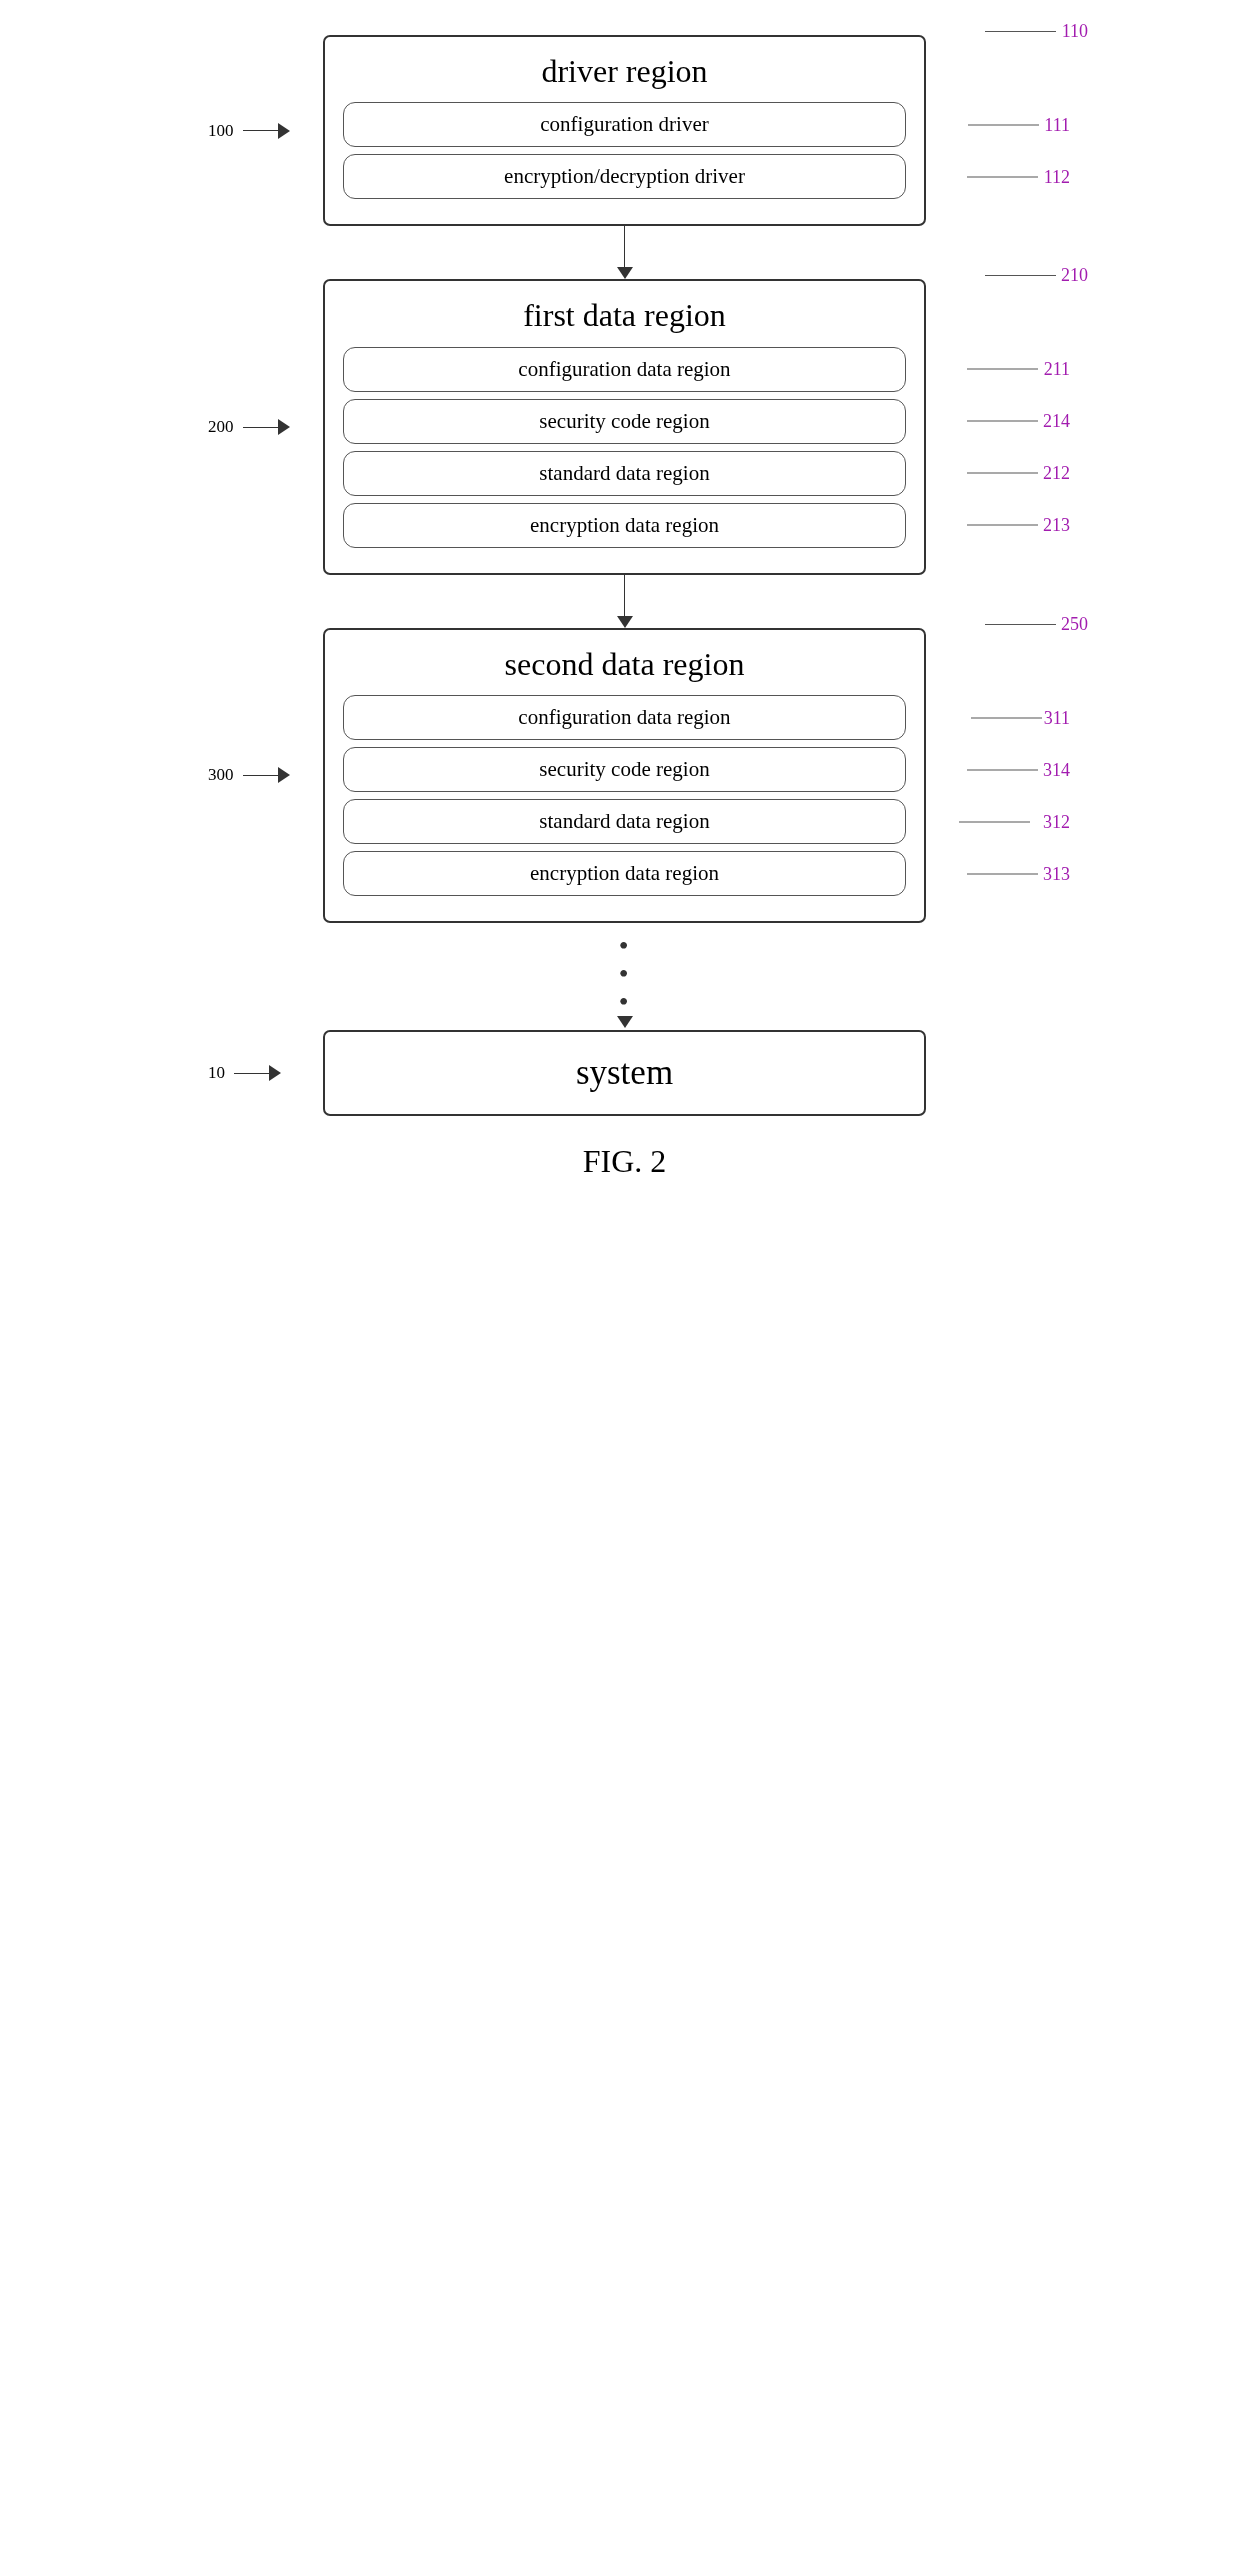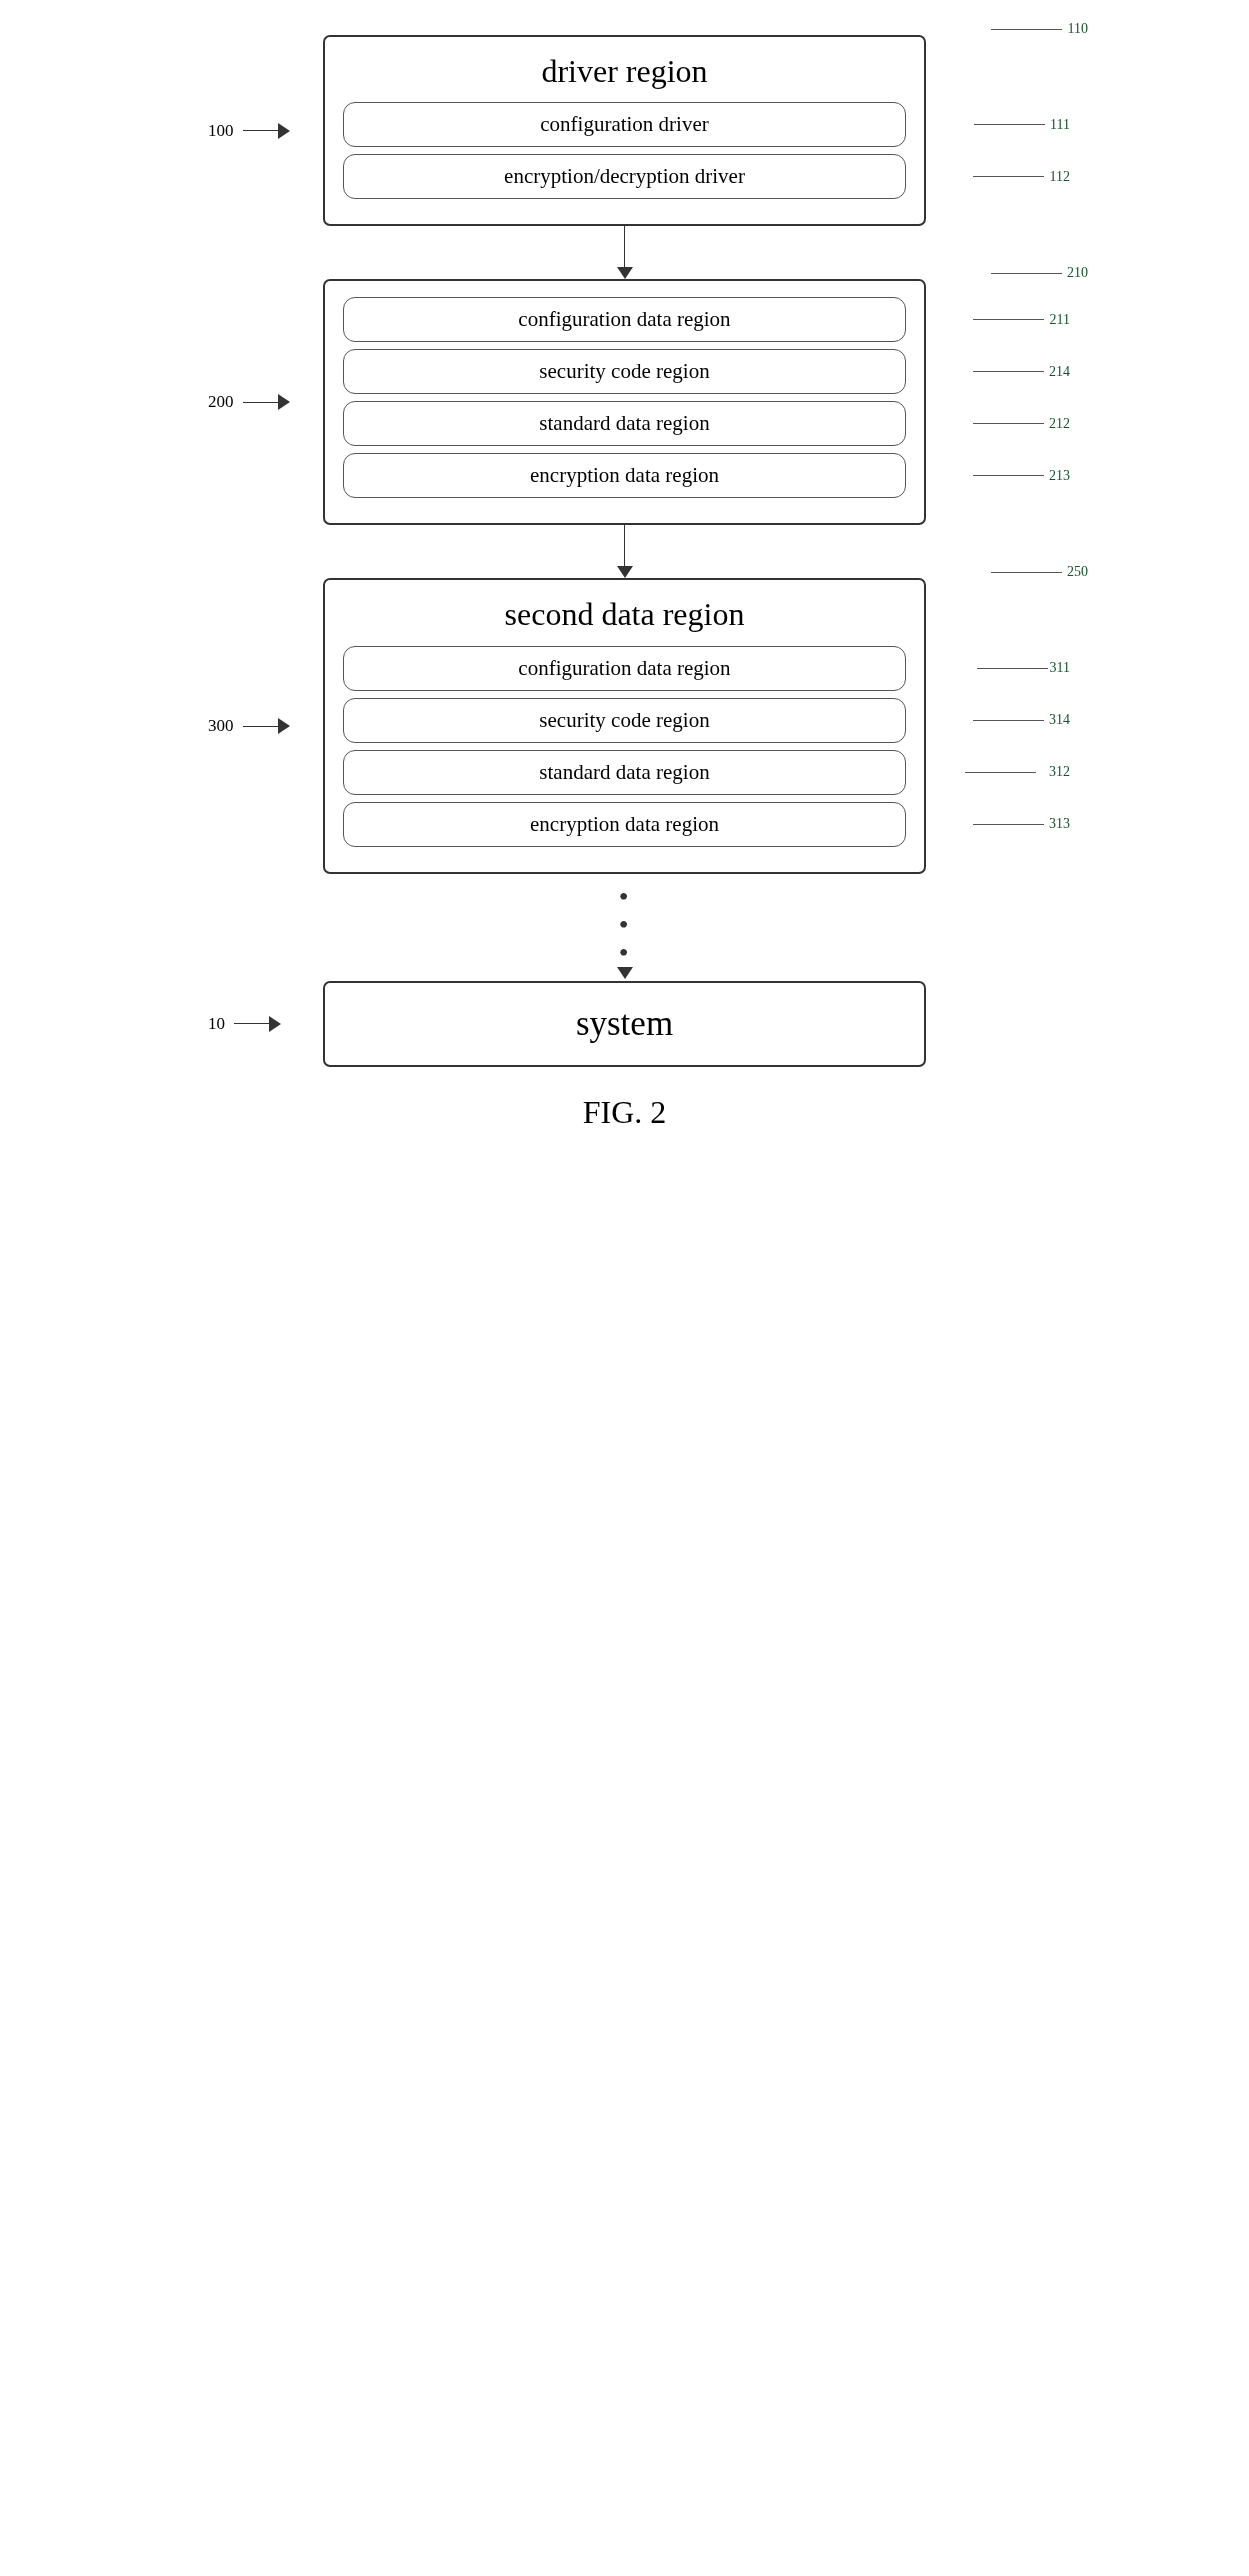--- a/index.html
+++ b/index.html
@@ -75,8 +75,8 @@
       border-top: 12.4px solid #333;
     }
     .ref-num {
-      font-size: 14px;
-      color: #14532d;
+      font-size: 18px;
+      color: #a21caf;
       white-space: nowrap;
     }
 

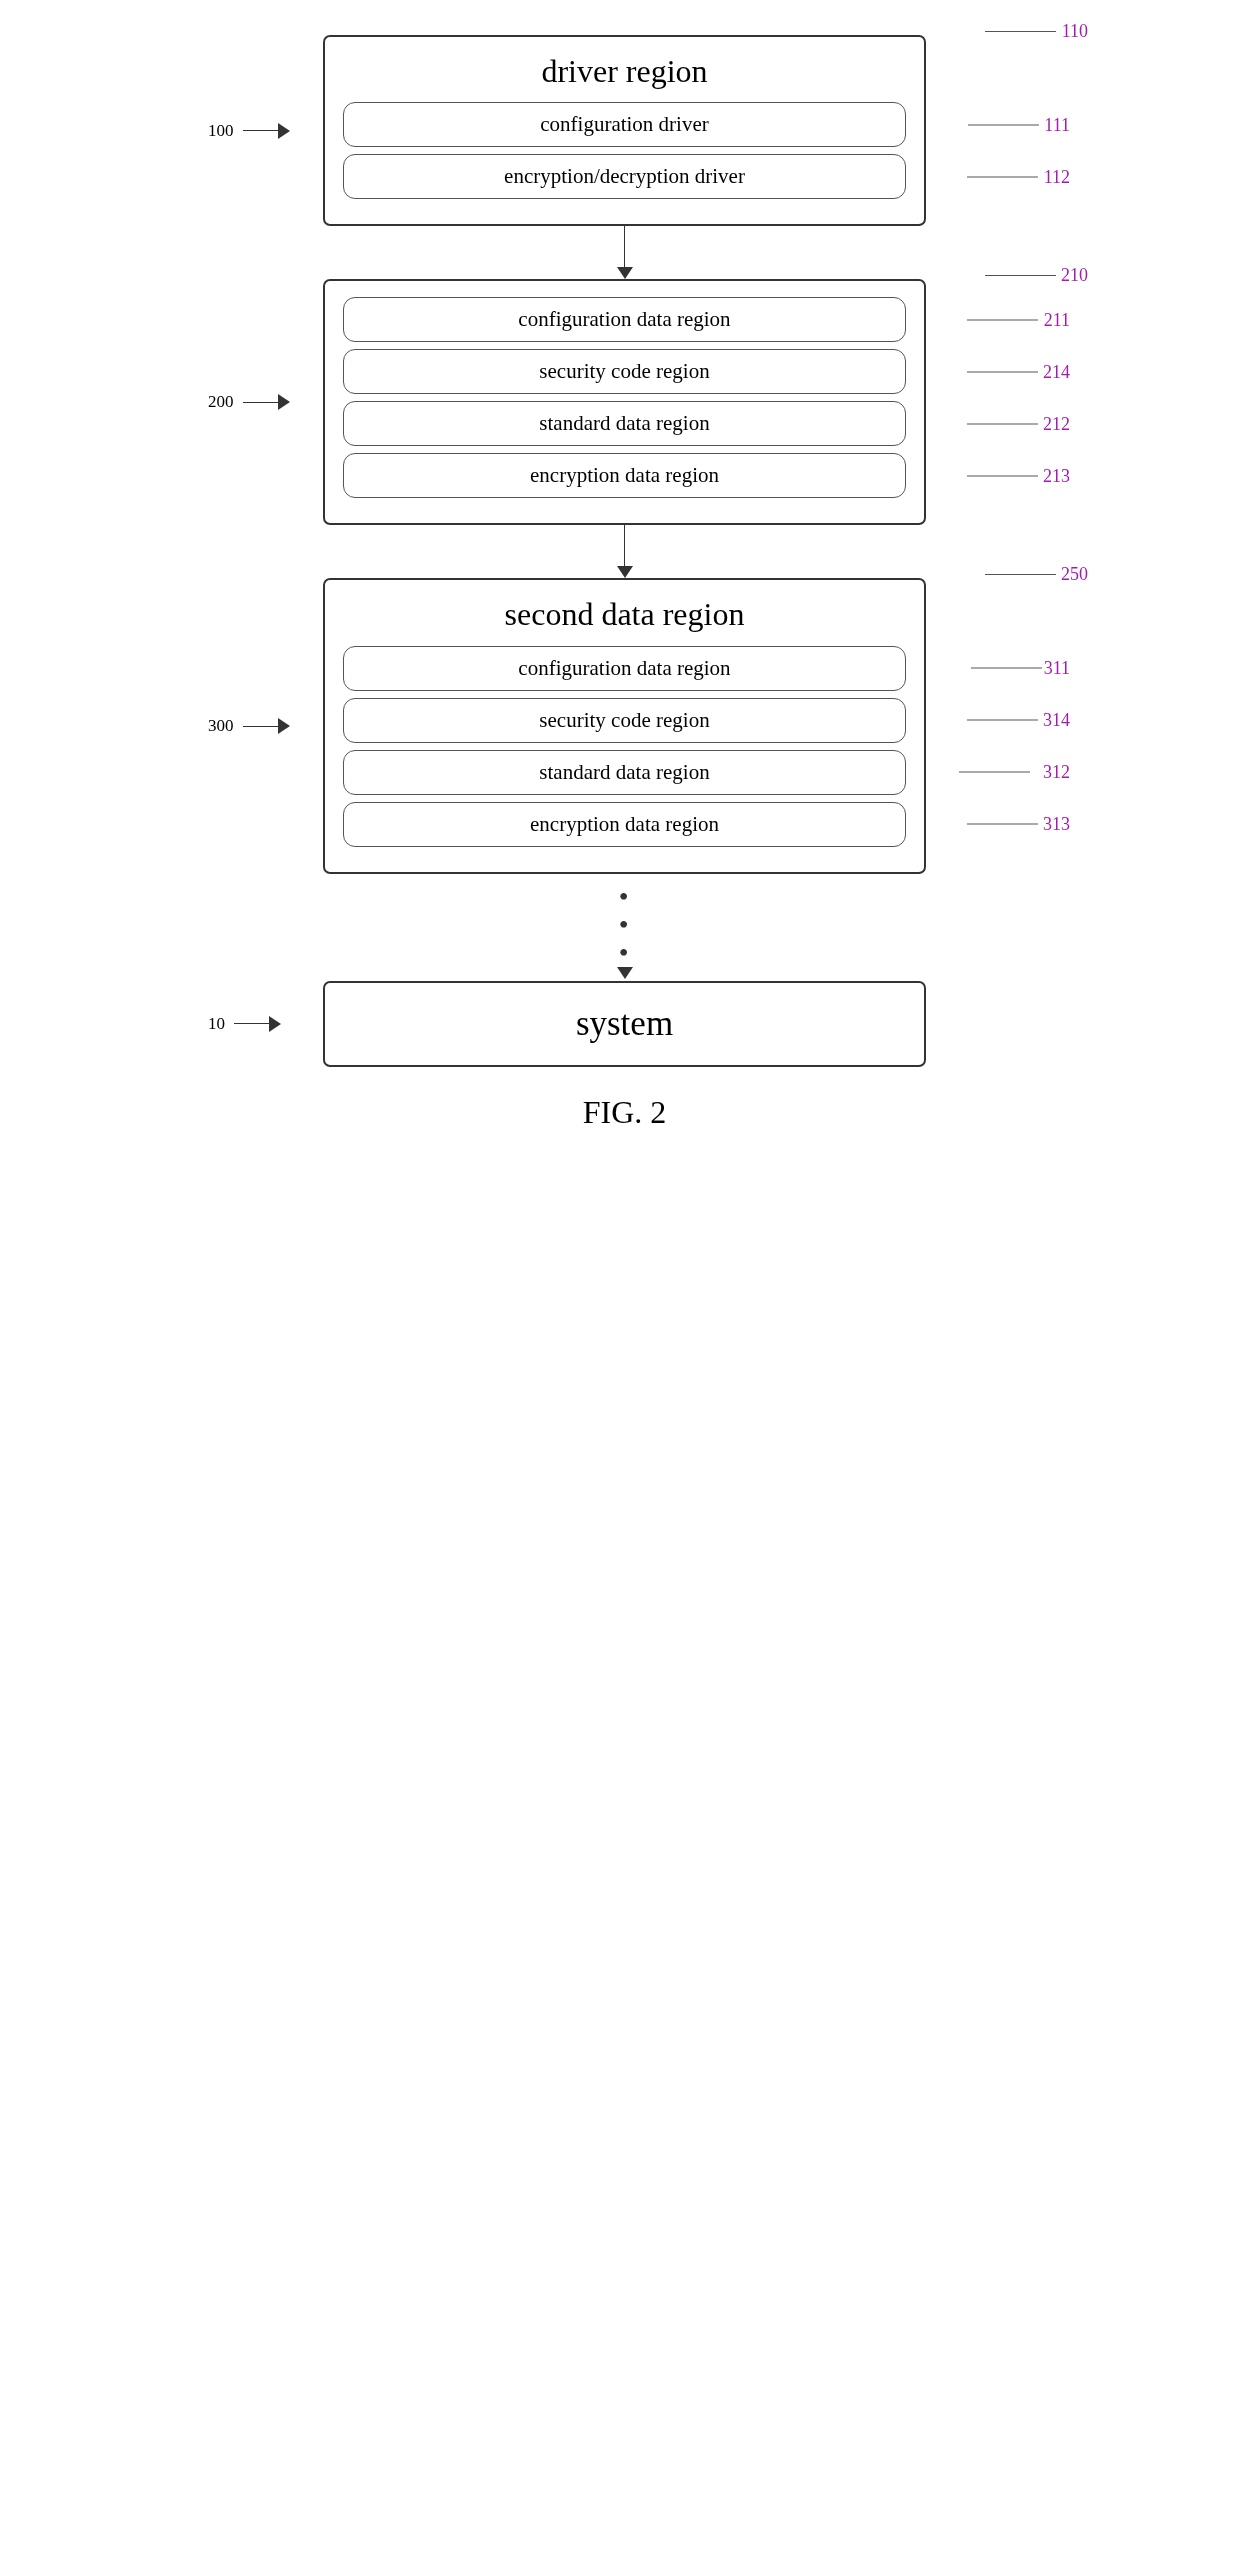--- a/index.html
+++ b/index.html
@@ -190,6 +190,7 @@
         <span class="ref-num">210</span>
       </div>
 
+      <div class="outer-box-title">first data region</div>
 
       <div style="position:relative;">
         <div style="position:relative;">

